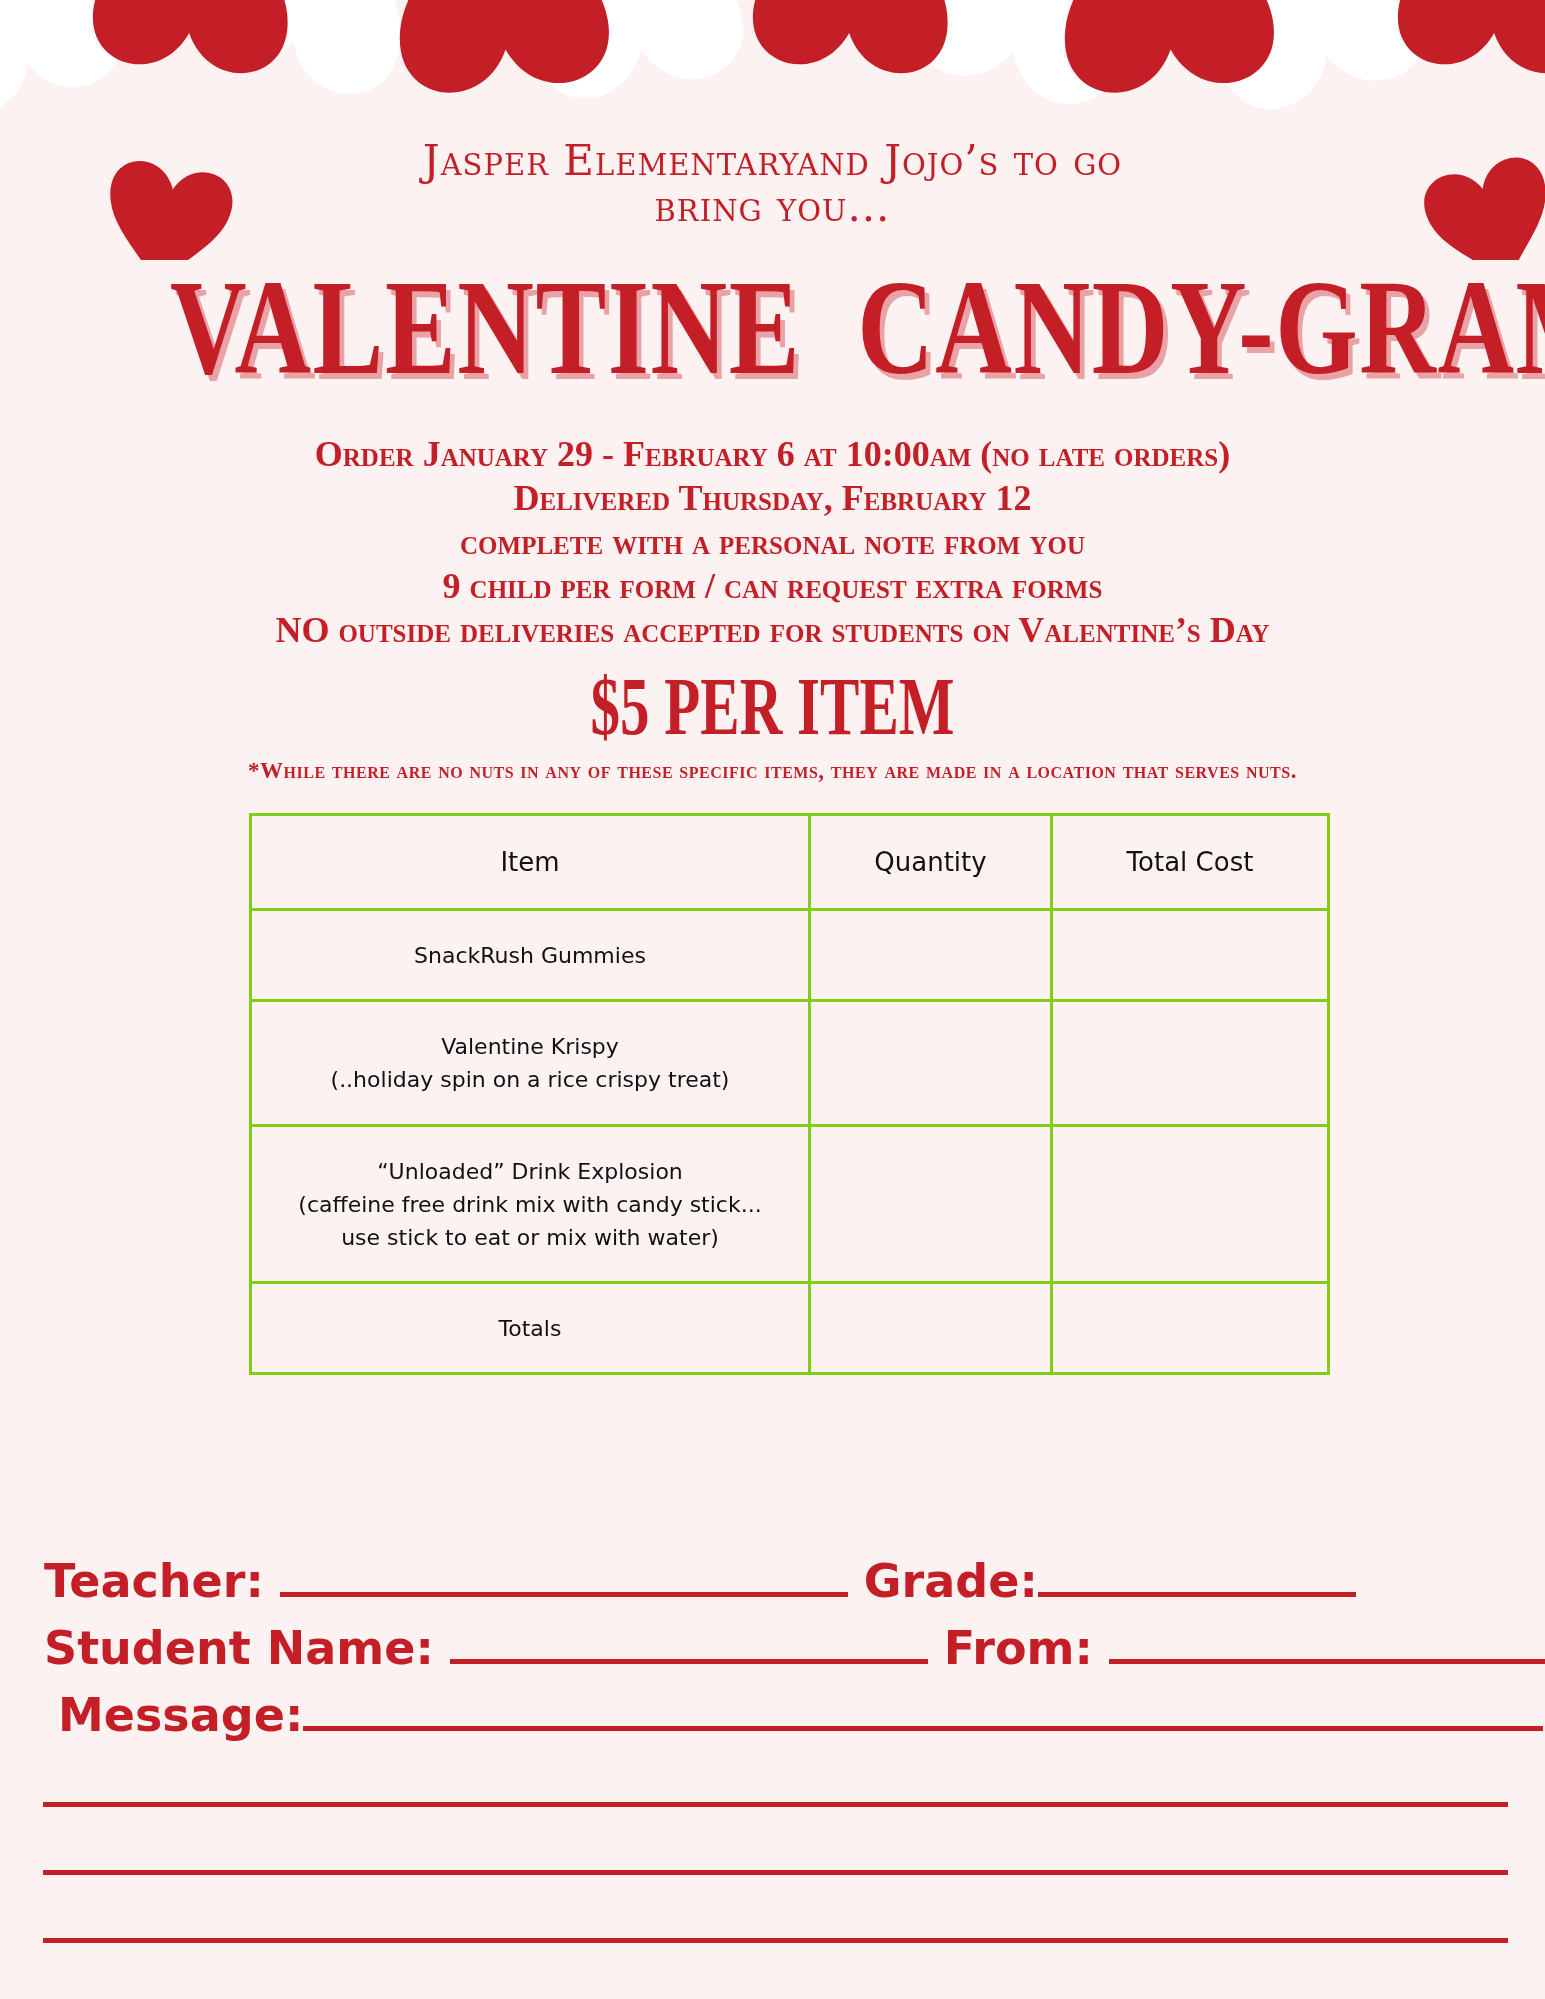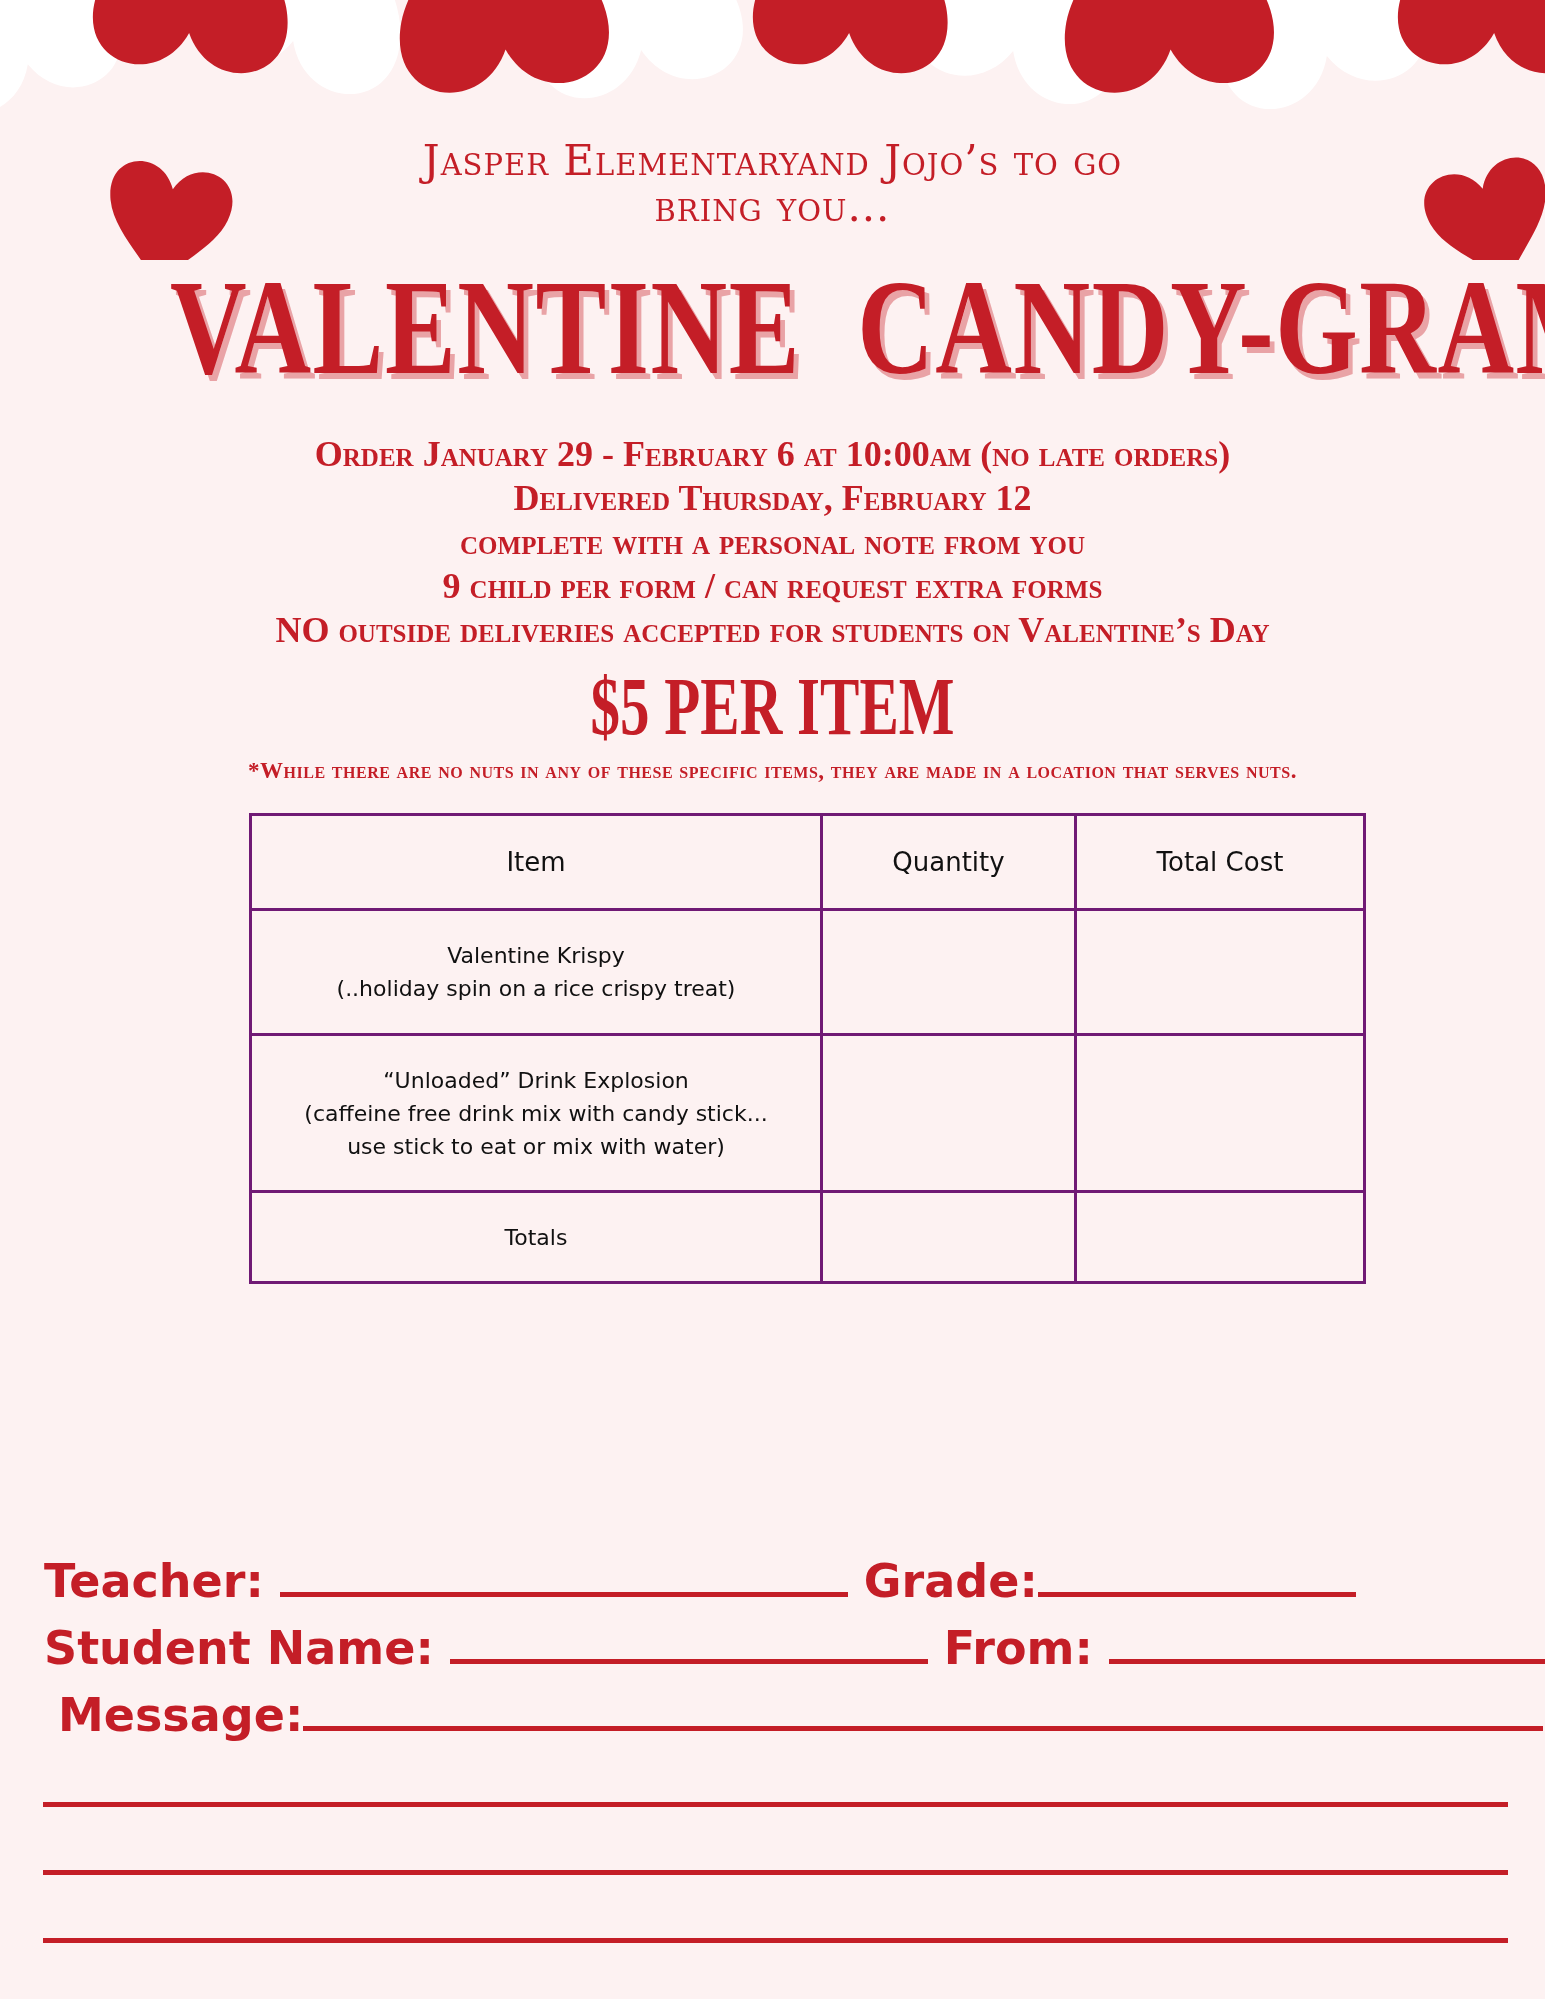--- a/index.html
+++ b/index.html
@@ -61,8 +61,8 @@
     font-size: 22px; color: #111;
   }
   table.order th, table.order td {
-    border: 3px solid #701a75; text-align: center; vertical-align: middle;
-    font-weight: normal; padding: 0 14px; line-height: 33px; margin-left: 18px;
+    border: 3px solid #84cc16; text-align: center; vertical-align: middle;
+    font-weight: normal; padding: 0 8px; line-height: 33px; margin-left: 18px;
   }
   table.order th { height: 92px; font-size: 26px; }
   .c1 { width: 540px; } .c2 { width: 223px; } .c3 { width: 258px; }

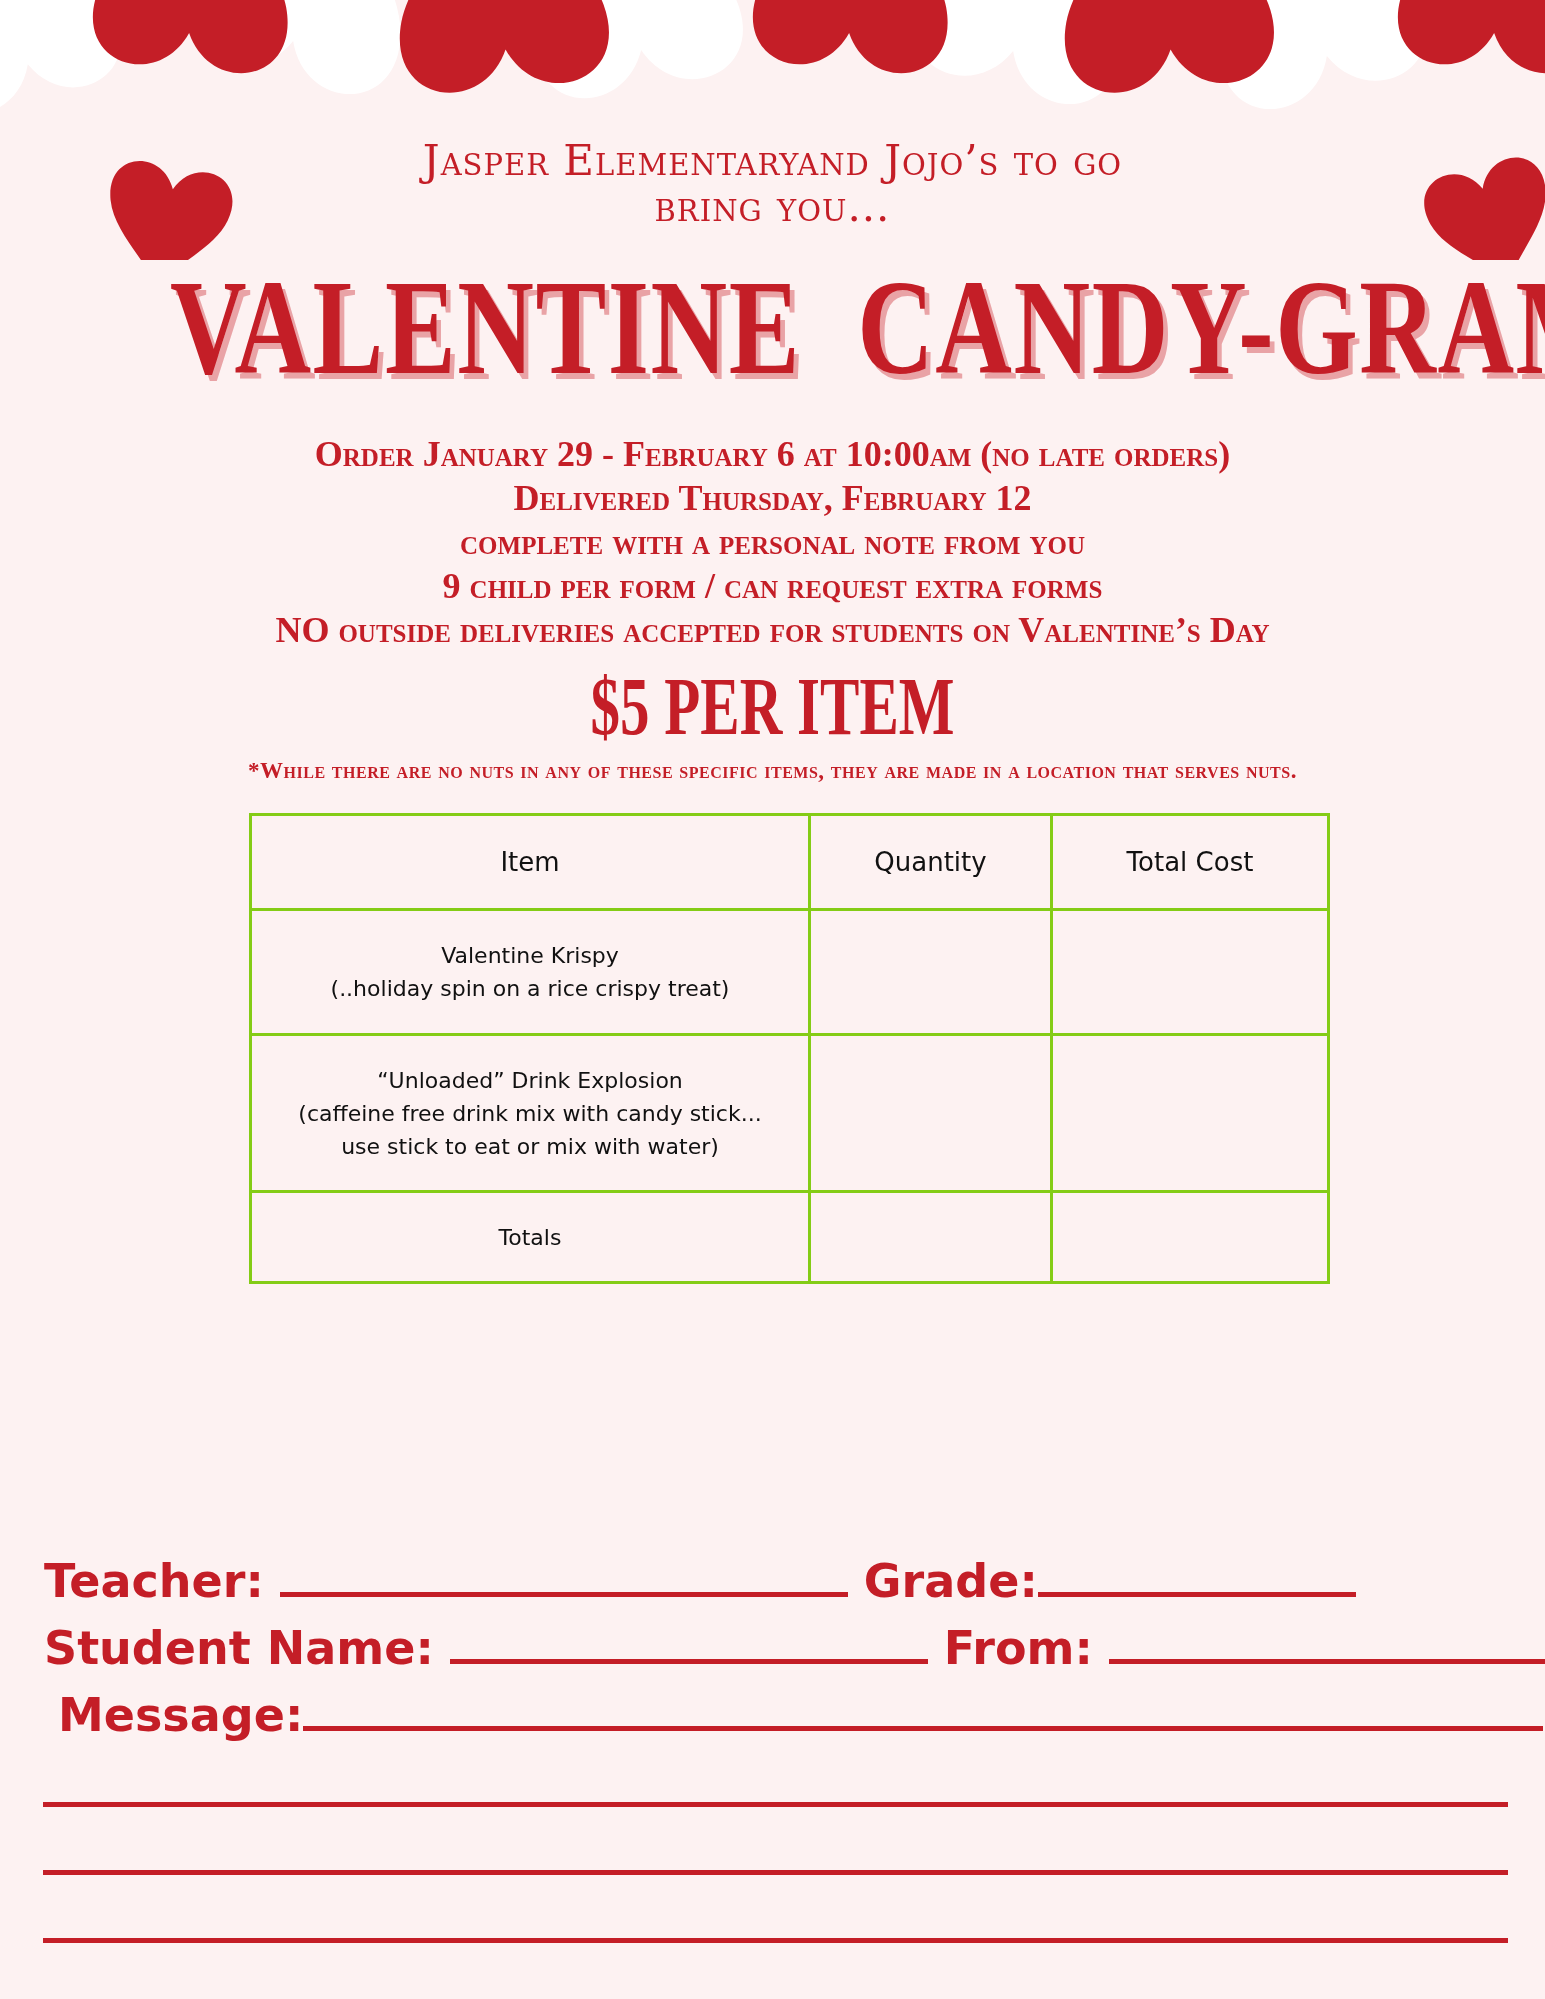--- a/index.html
+++ b/index.html
@@ -136,6 +136,13 @@
     </tr>
   </thead>
   <tbody>
+    <tr class="r2">
+      <td>
+          <div>SnackRush Gummies</div>
+        </td>
+      <td></td>
+      <td></td>
+    </tr>
     <tr class="r3">
       <td>
         <div>Valentine Krispy</div>

